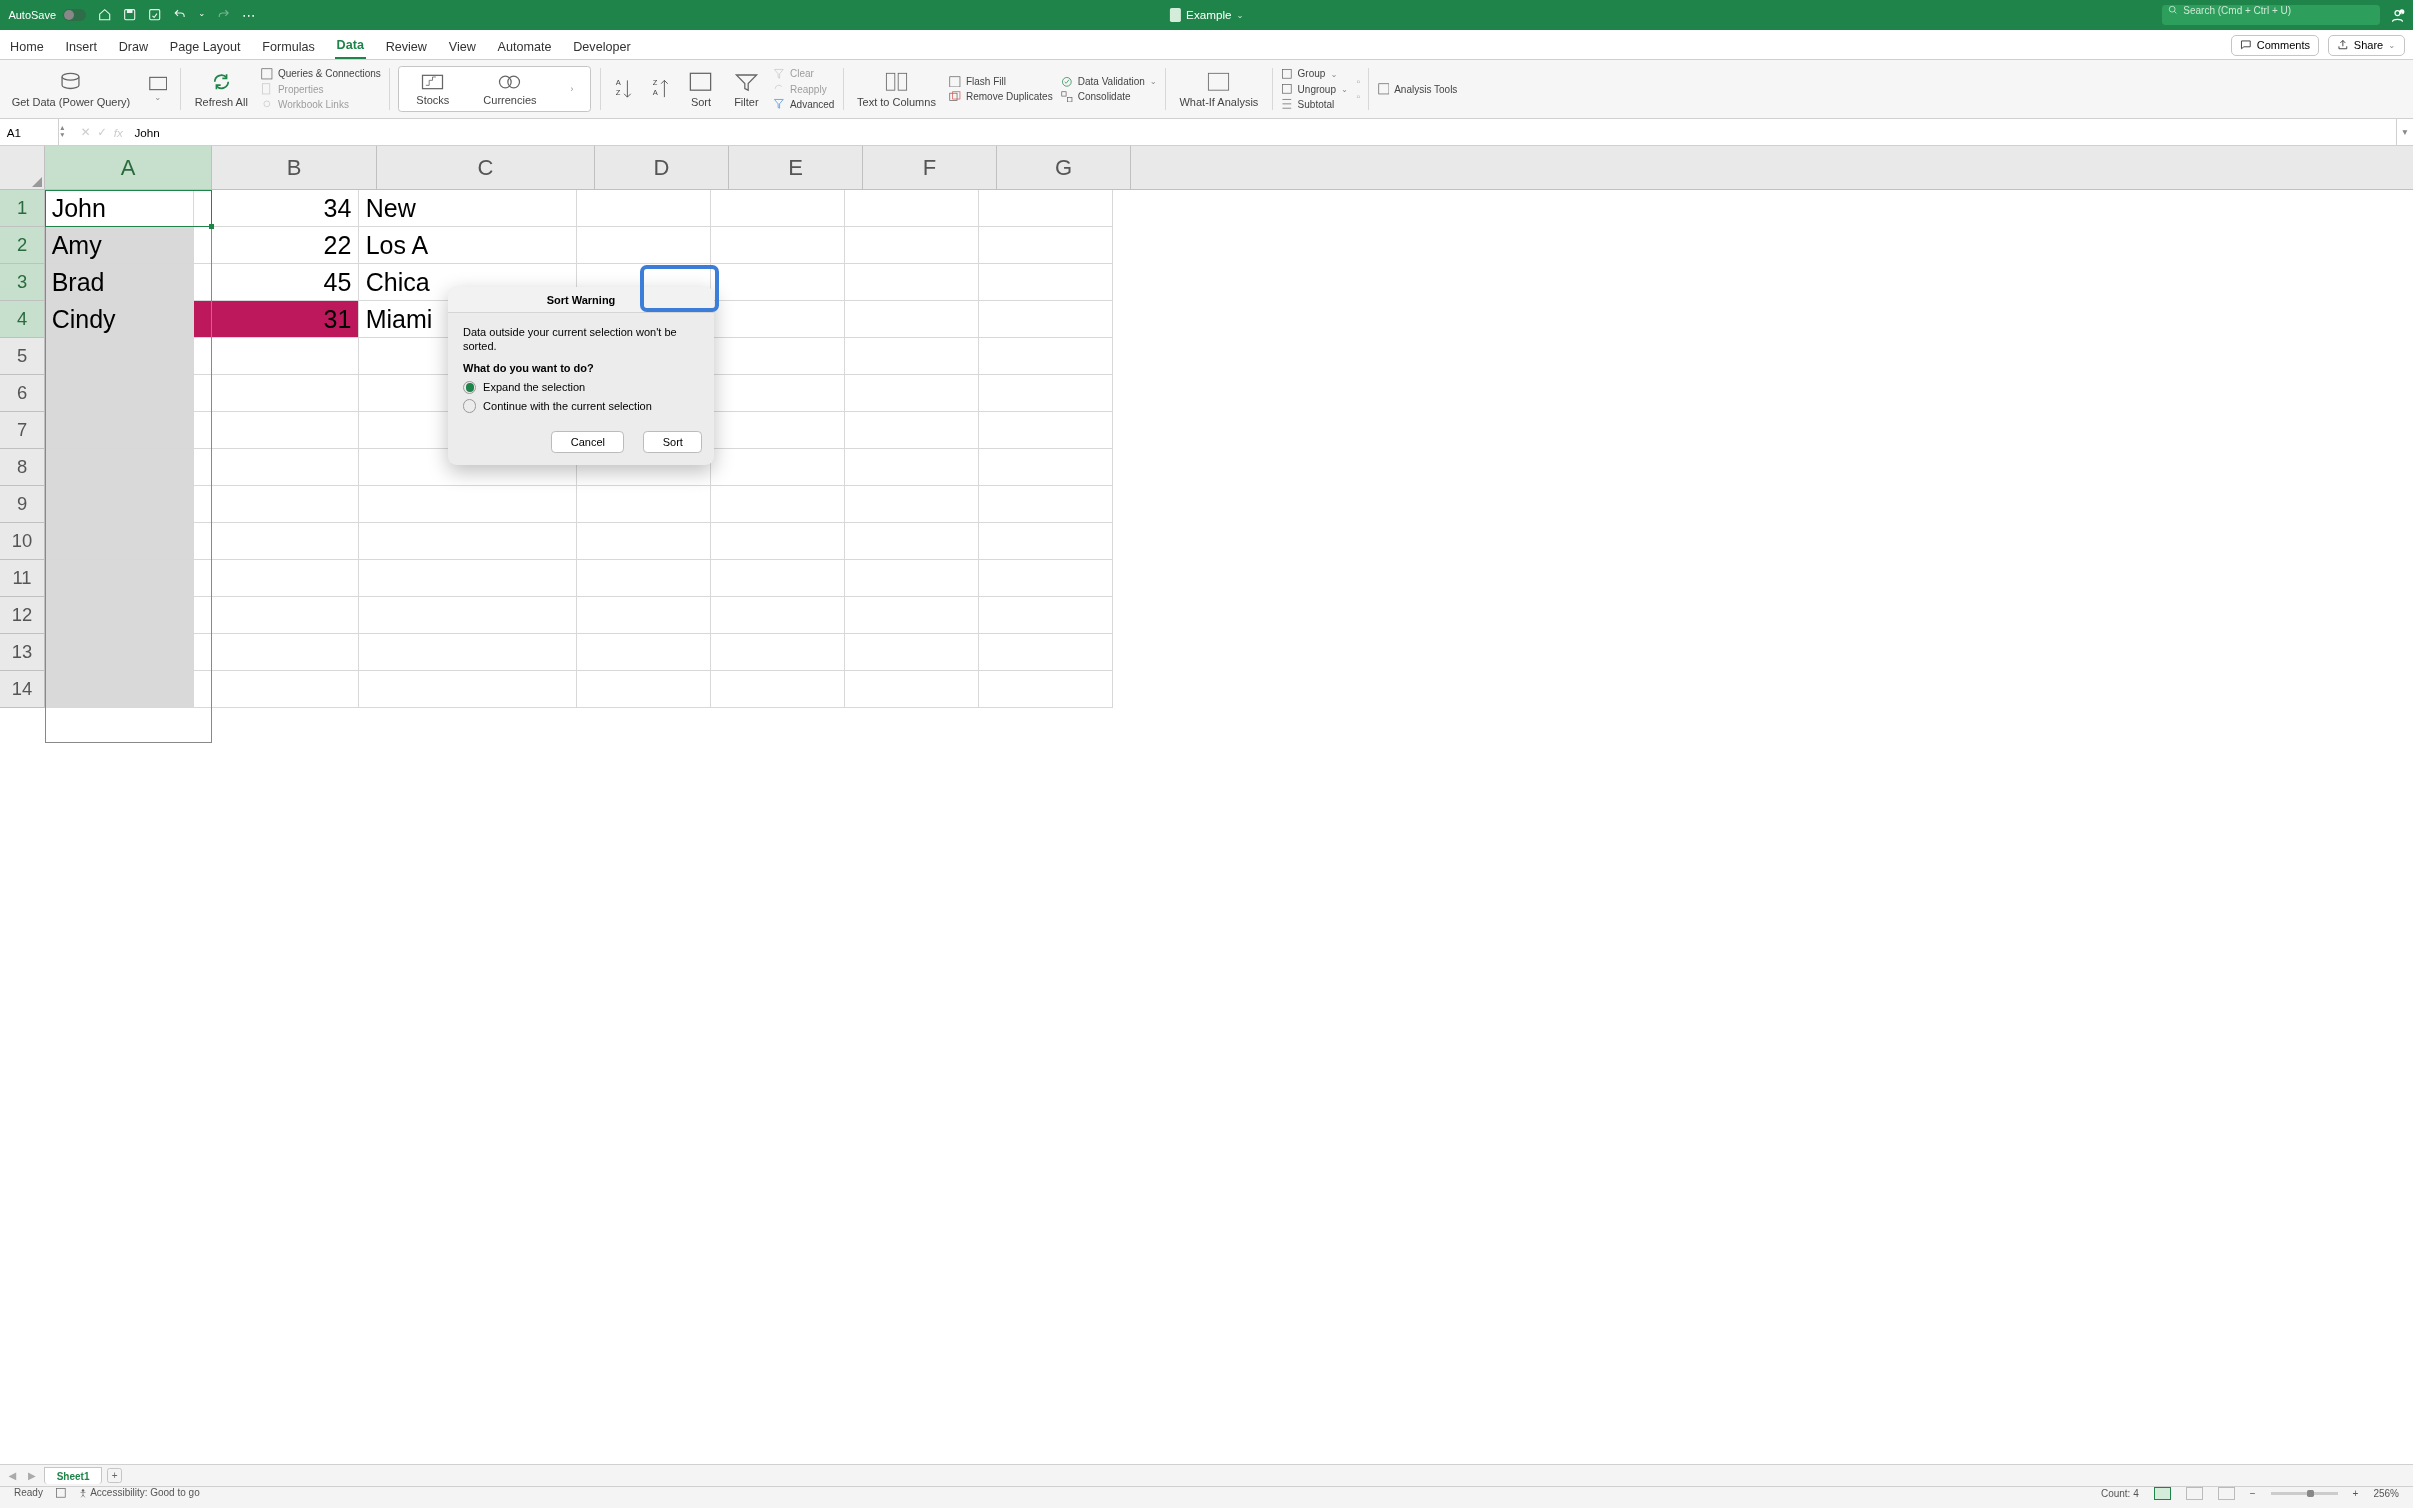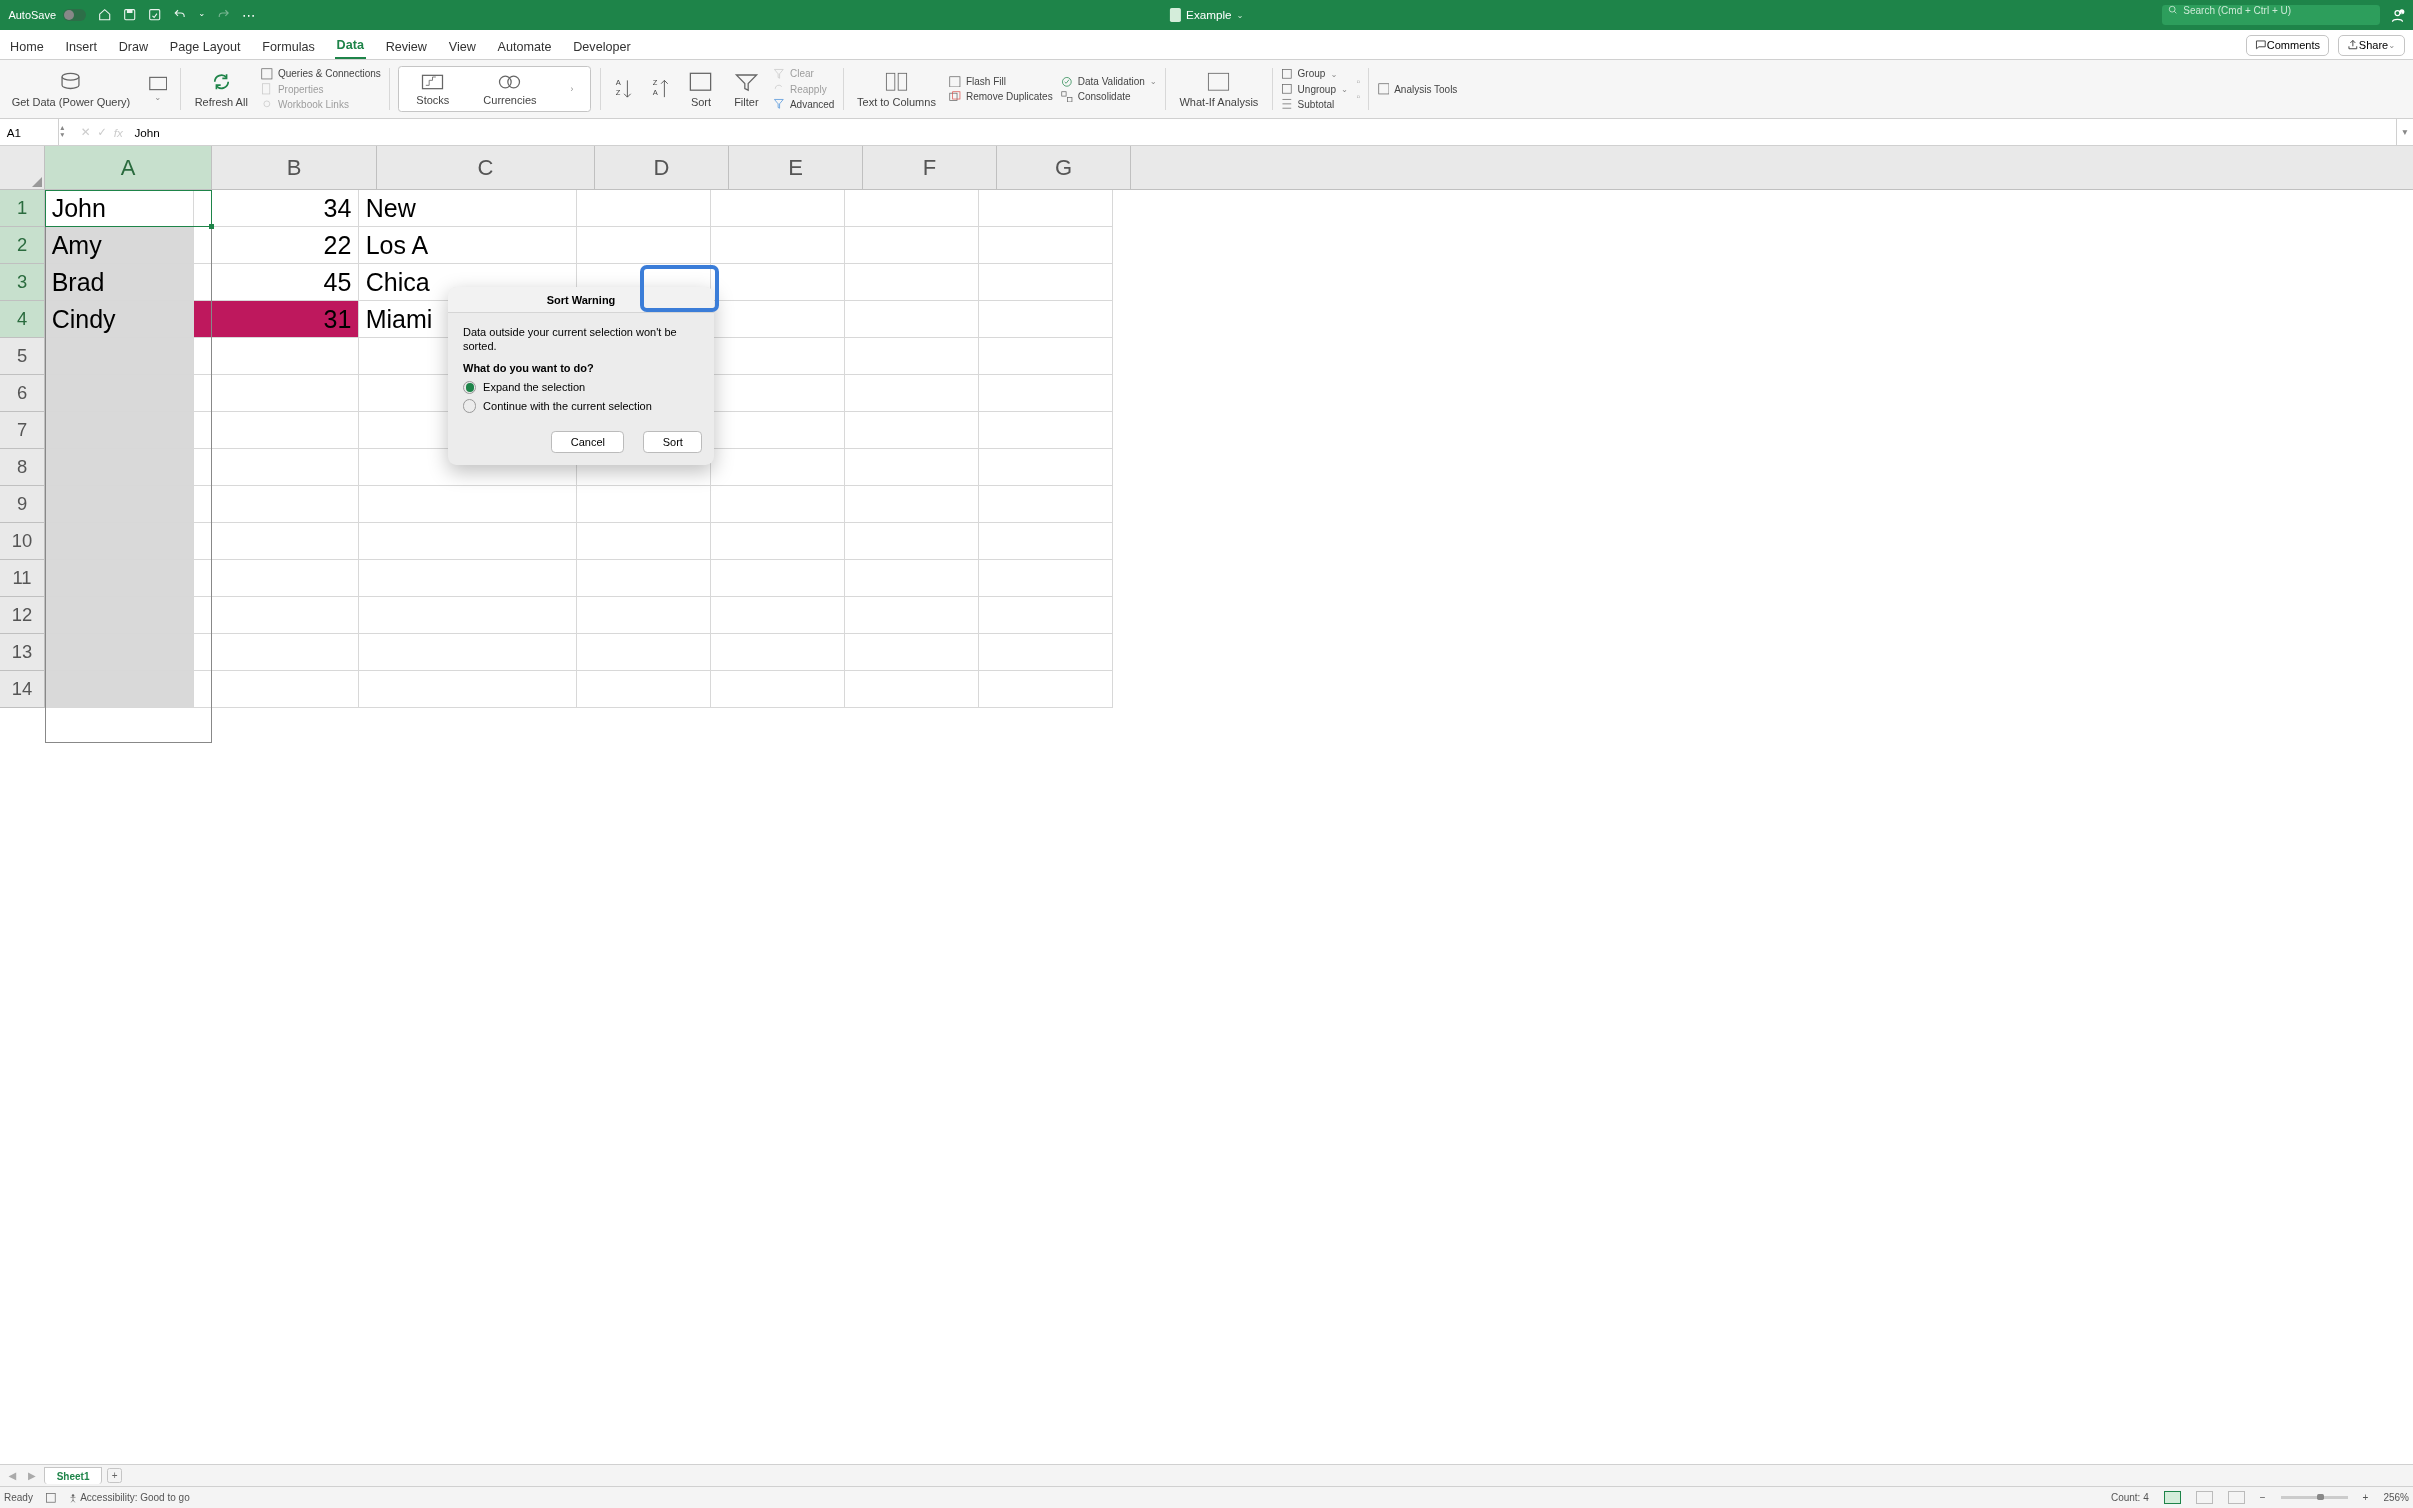--- a/index.html
+++ b/index.html
@@ -22,7 +22,7 @@
 .tab { font-size: 12.6px; padding: 5px 1.7px; color: #333; cursor: pointer; }
 .tab.active { color: #1e8449; font-weight: 600; border-bottom: 2.5px solid #1e8449; }
 .tab-right { position: absolute; right: 8.4px; bottom: 3.4px; display: flex; gap: 8.4px; }
-.pill-btn { border: 0.8px solid #c5c5c5; border-radius: 5px; padding: 3.4px 8.4px; font-size: 11px; display: flex; align-items: center; background: #fff; }
+.pill-btn { border: 0.8px solid #c5c5c5; border-radius: 5px; padding: 3.4px 8.4px; font-size: 11px; display: flex; align-items: center; gap: 5px; background: #fff; }
 
 
 .ribbon { height: 59px; background: #f6f6f6; border-bottom: 0.8px solid #d0d0d0; display: flex; align-items: center; padding: 0 6.7px; gap: 8.4px; font-size: 10px; color: #444; }

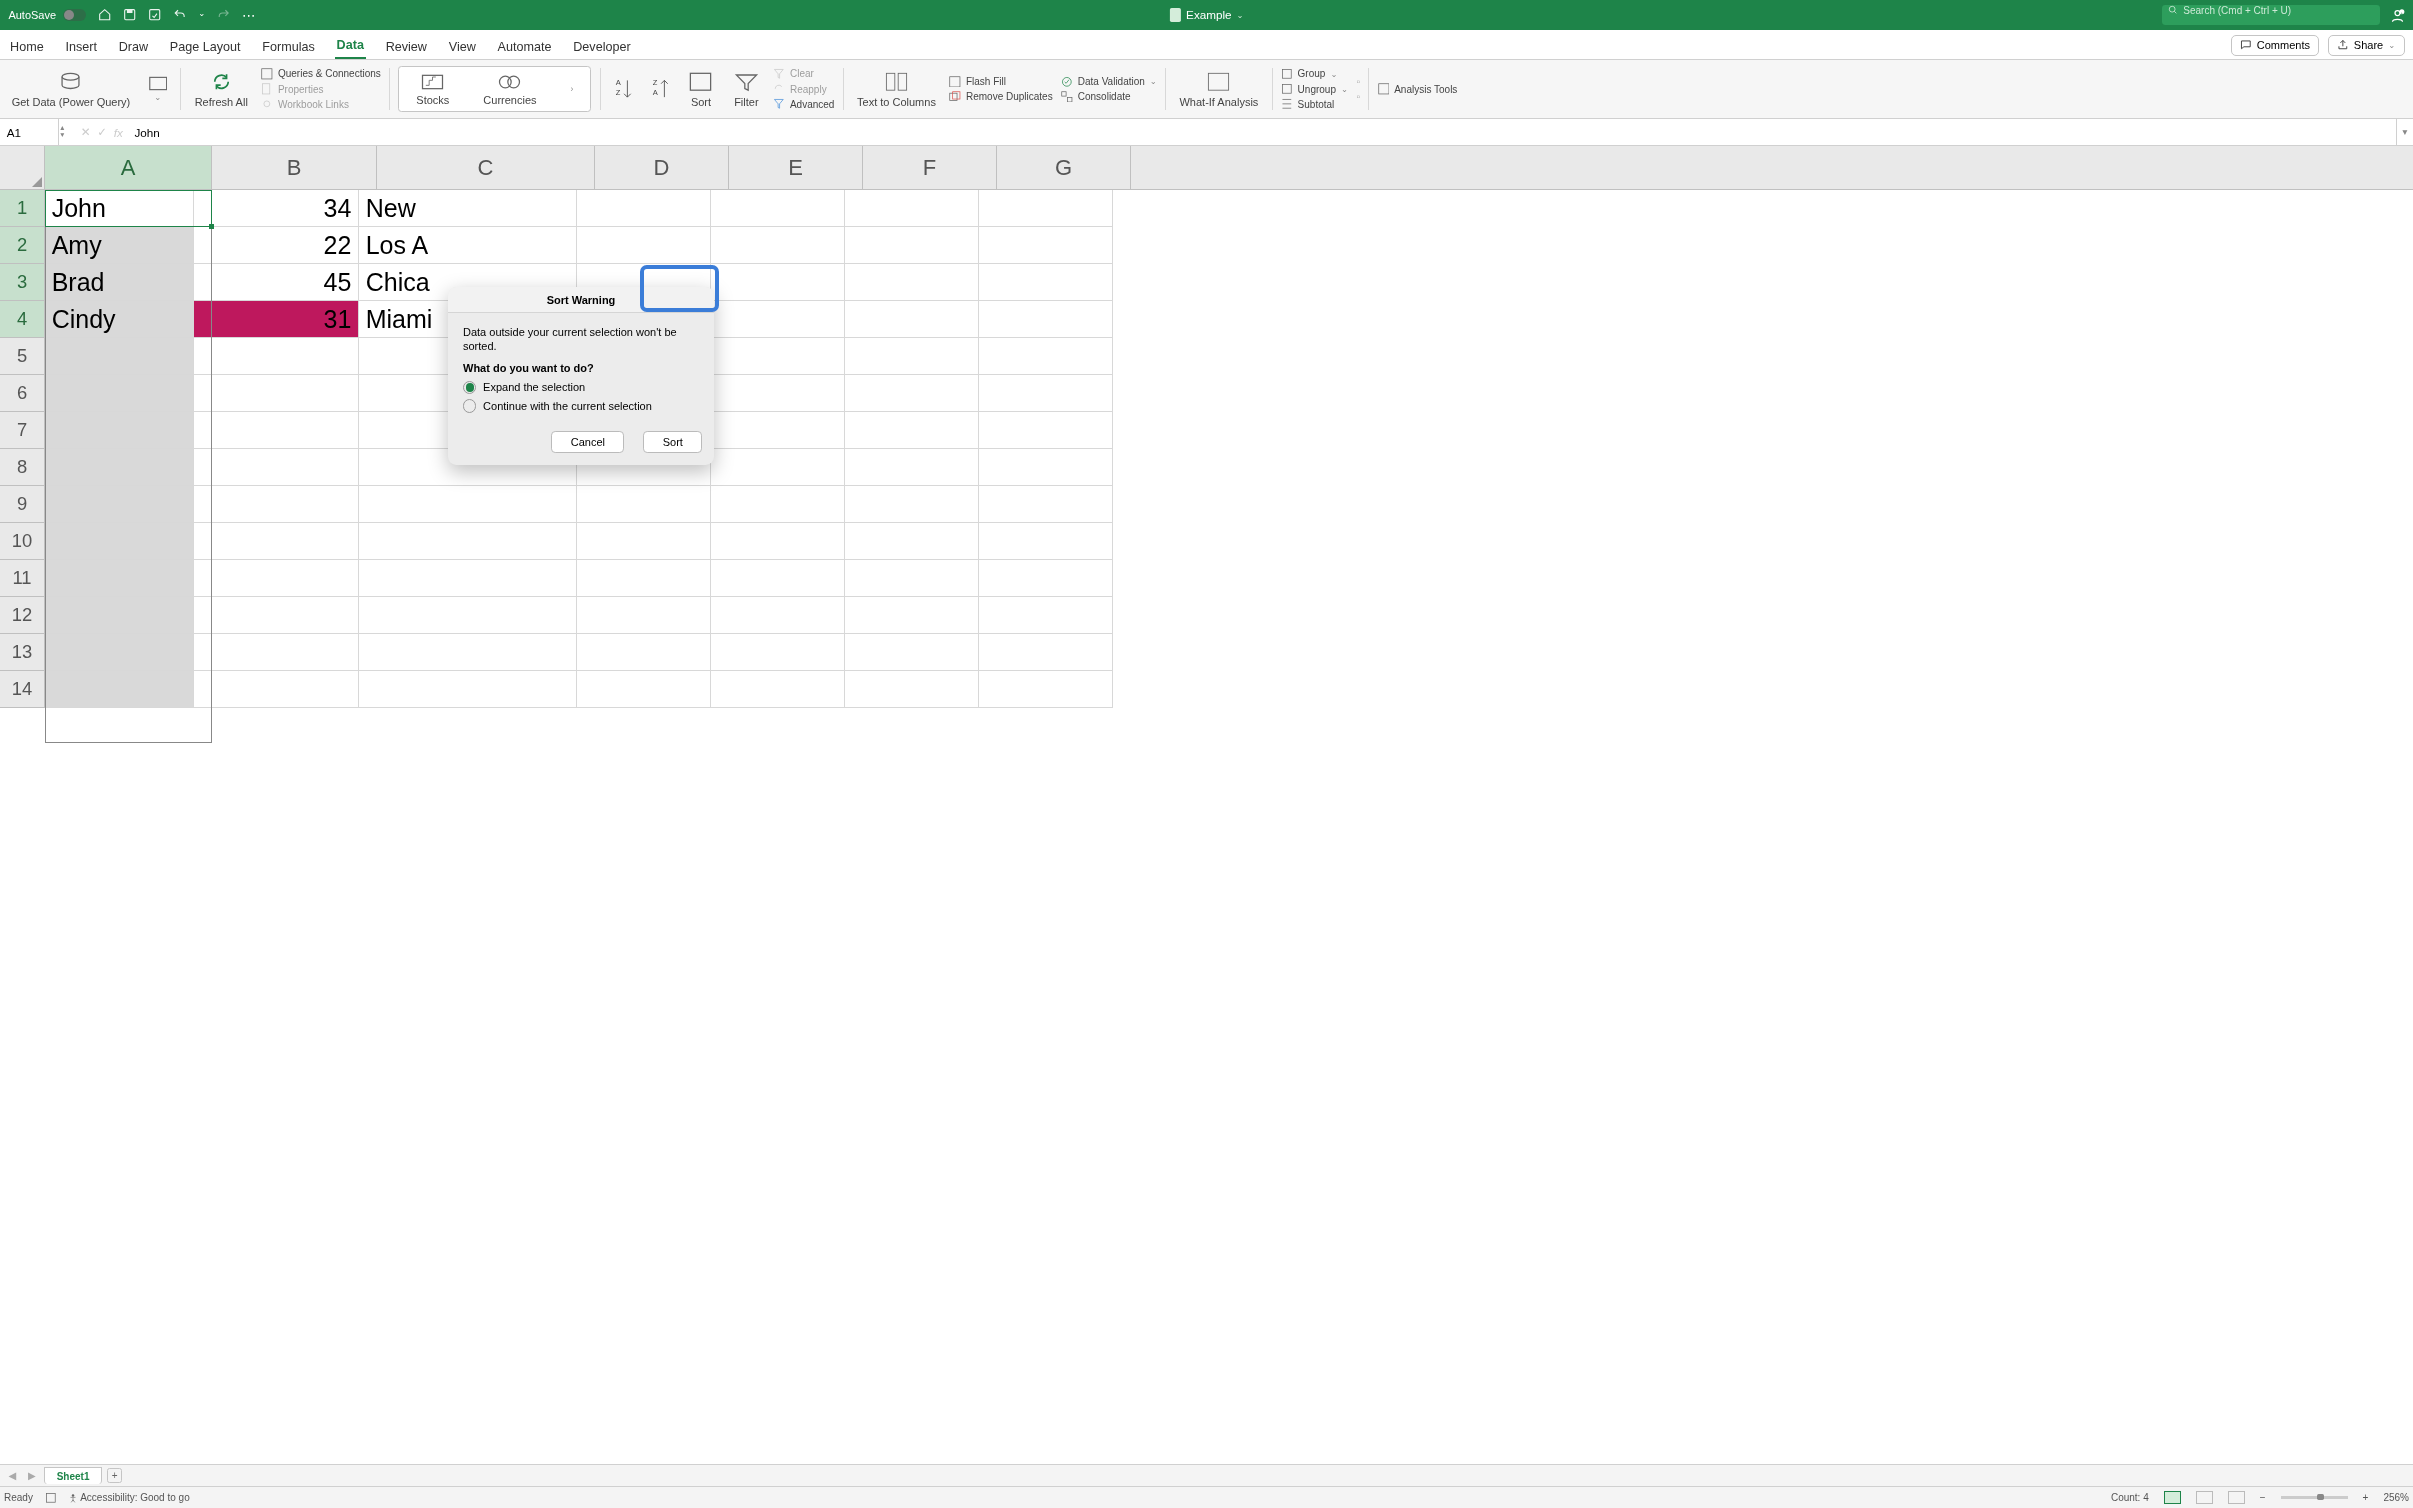--- a/index.html
+++ b/index.html
@@ -92,7 +92,7 @@
 .add-sheet { width: 15px; height: 15px; border: 0.8px solid #c5c5c5; border-radius: 2.5px; display: flex; align-items: center; justify-content: center; color: #666; }
 
 
-.status-bar { height: 22px; background: #f4f4f4; border-top: 0.8px solid #d0d0d0; display: flex; align-items: center; padding: 0 4px; font-size: 10px; color: #555; gap: 11.7px; }
+.status-bar { height: 22px; background: #f4f4f4; border-top: 0.8px solid #d0d0d0; display: flex; align-items: flex-start; padding: 0 14px; font-size: 10px; color: #555; gap: 11.7px; }
 .status-right { margin-left: auto; display: flex; align-items: center; gap: 15px; }
 .view-btn { width: 17px; height: 13.4px; border: 0.8px solid #bbb; }
 .view-btn.active { background: #d4edda; border-color: #1e8449; }

